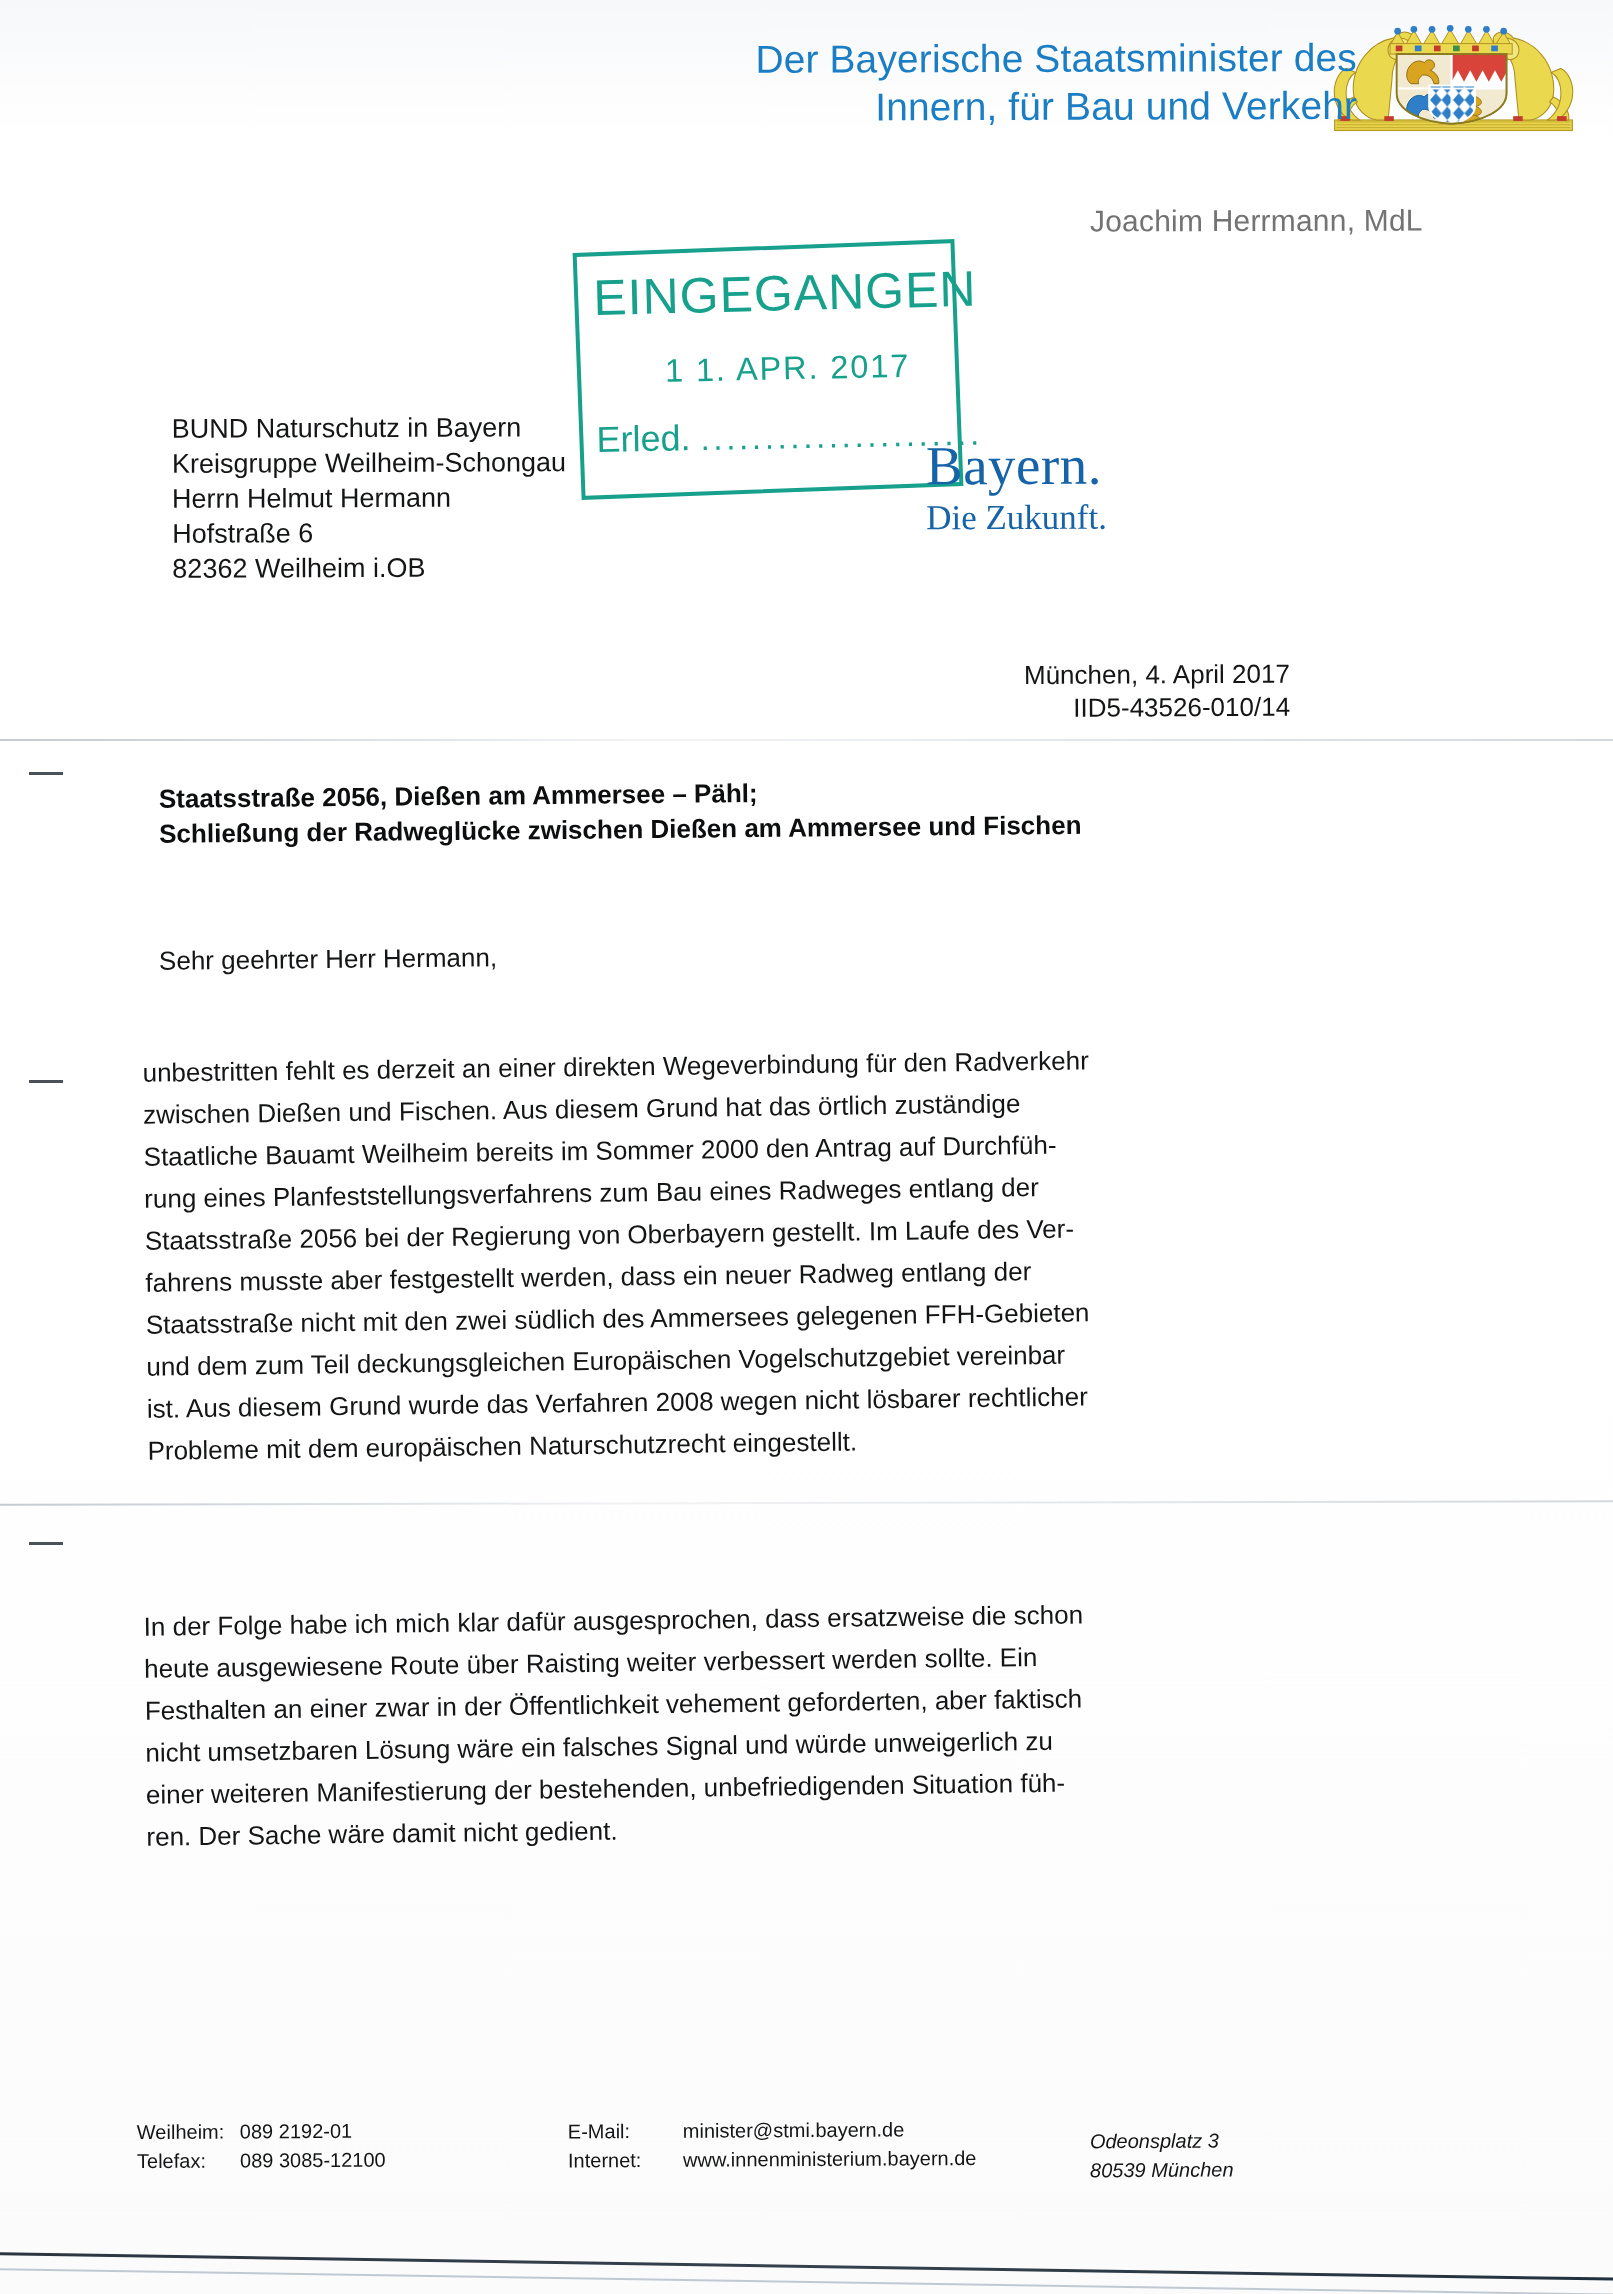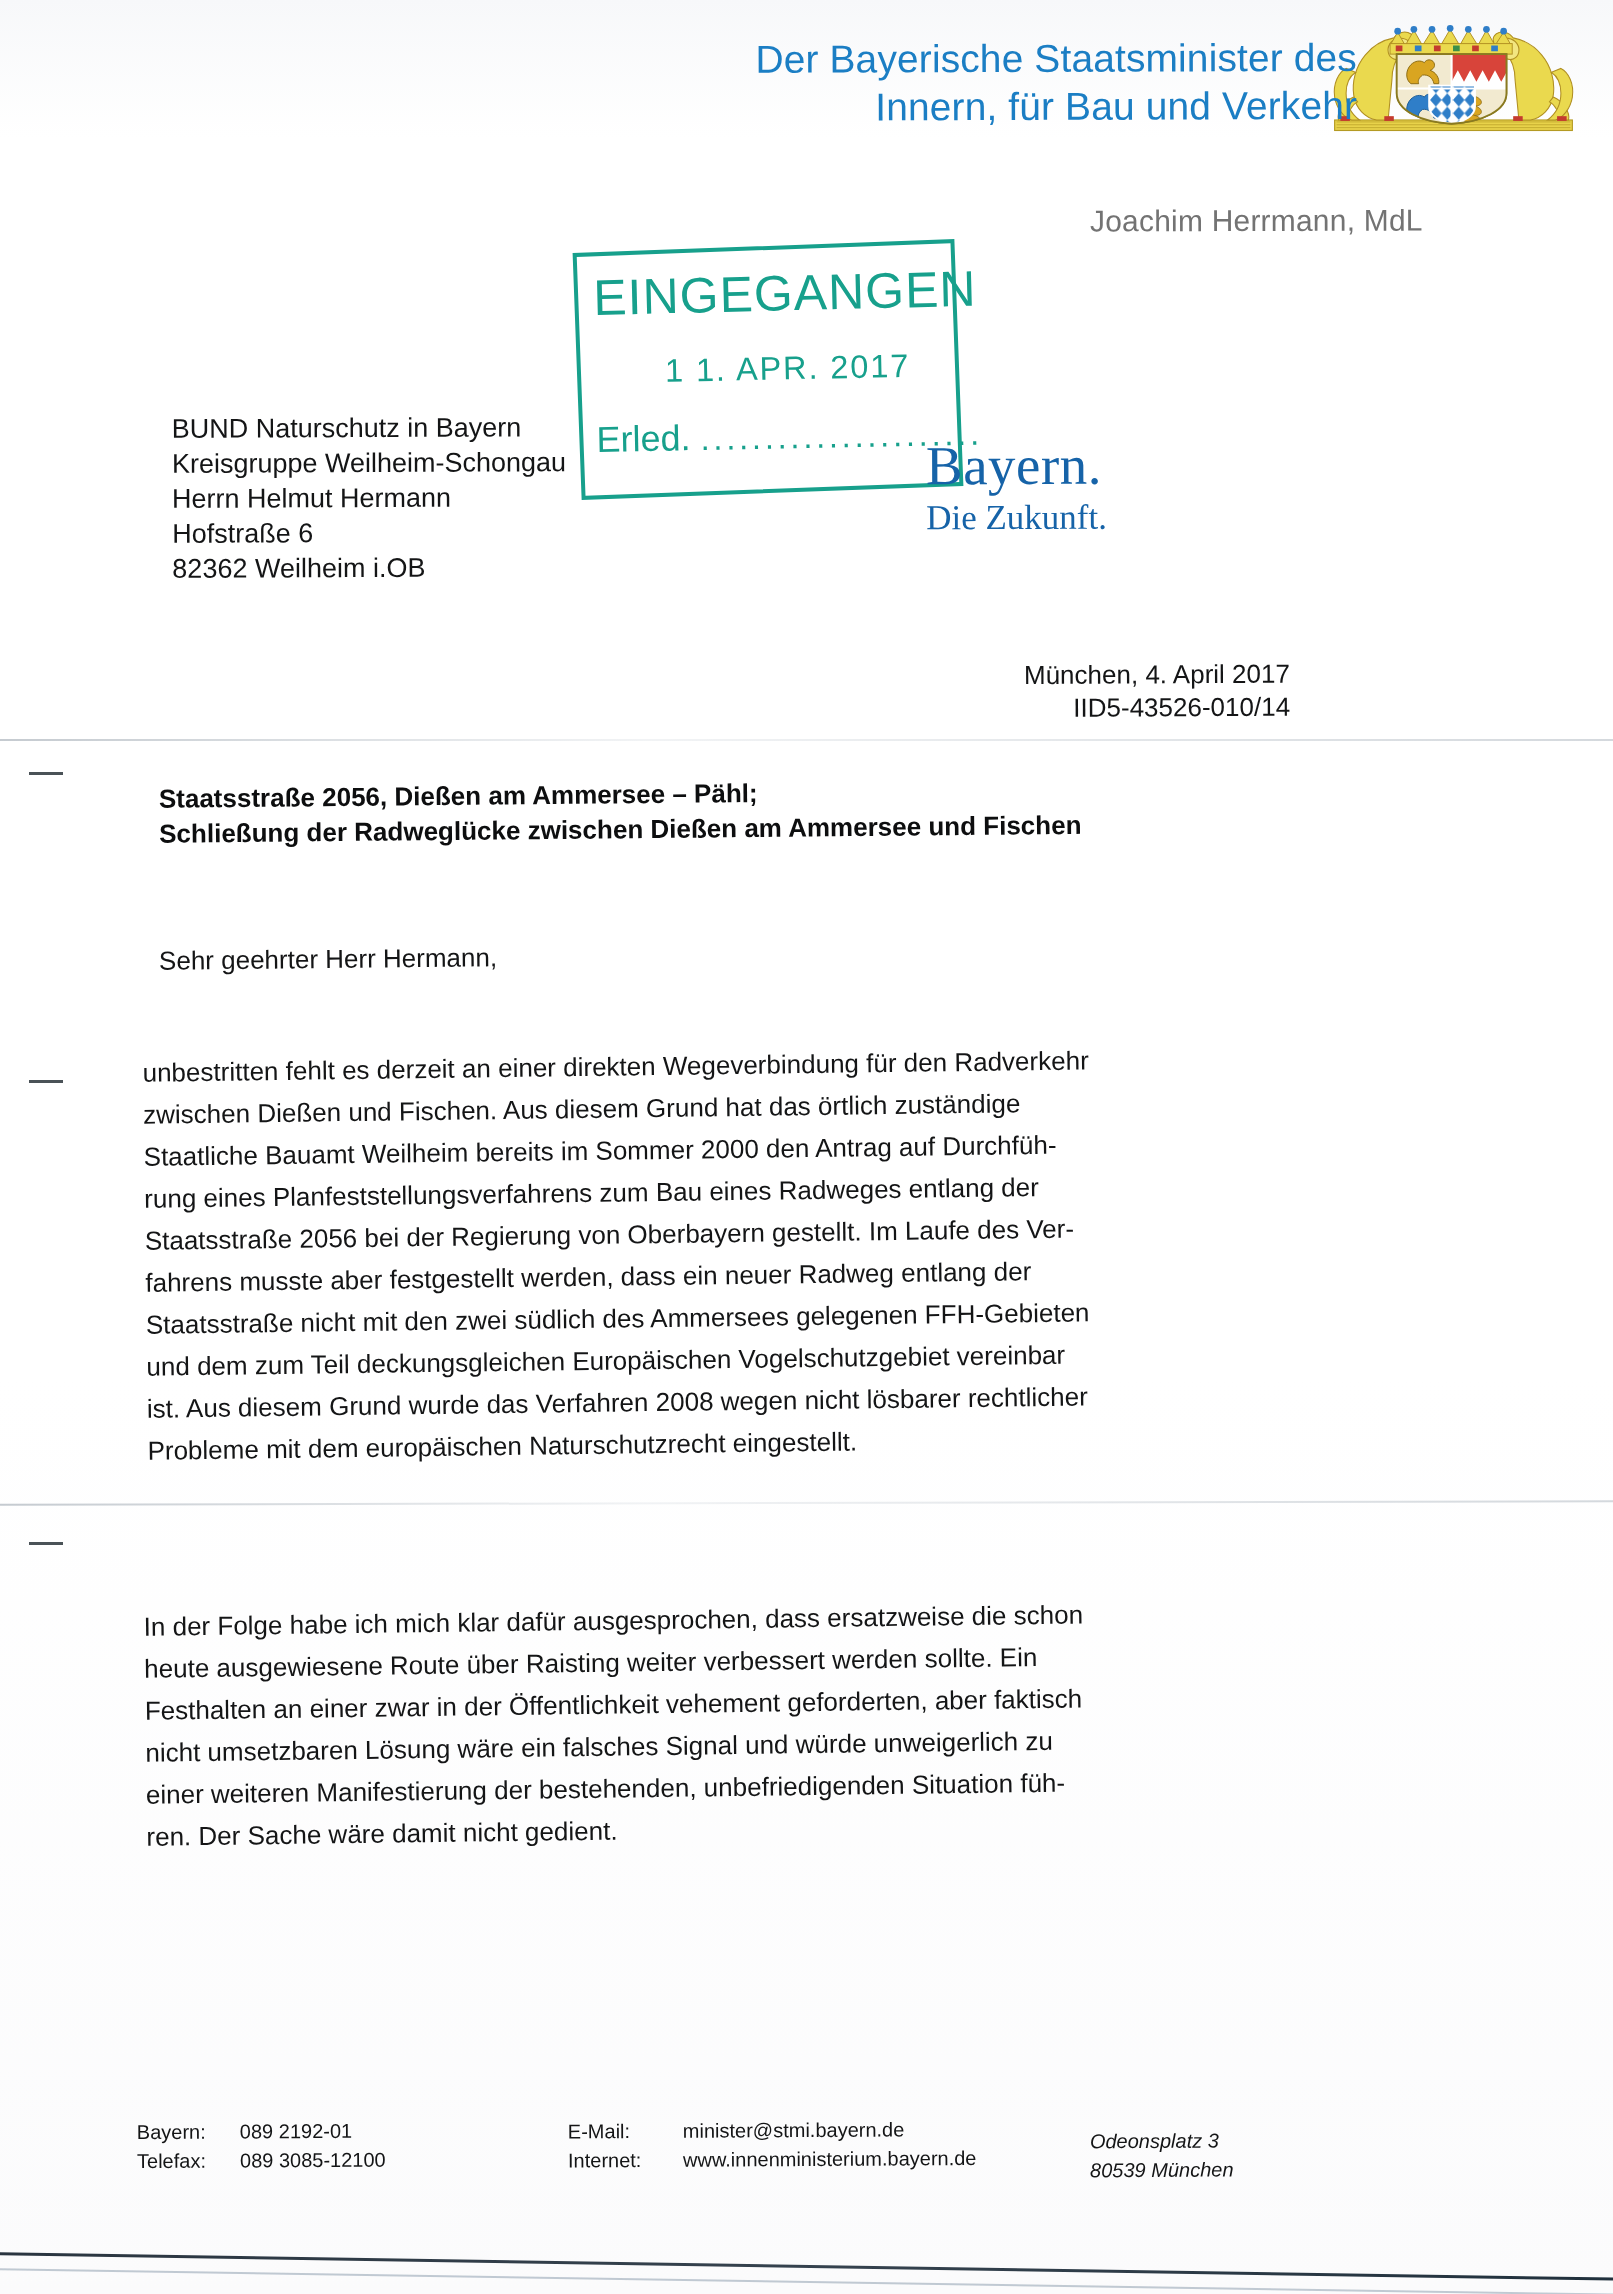--- a/index.html
+++ b/index.html
@@ -457,7 +457,7 @@
   <div class="footer">
     <div class="col col-phone">
       <span class="row">
-        <span class="lbl">Bayern:</span><span>089 2192-01</span>
+        <span class="lbl">Weilheim:</span><span>089 2192-01</span>
       </span>
       <span class="row">
         <span class="lbl">Telefax:</span><span>089 3085-12100</span>

